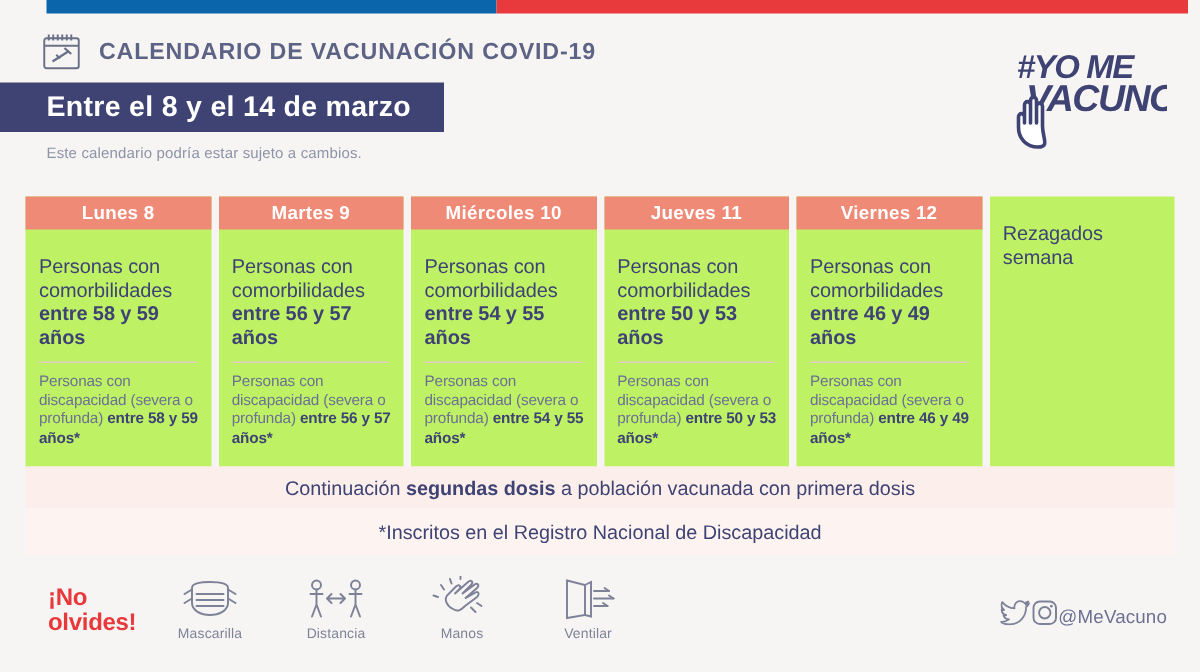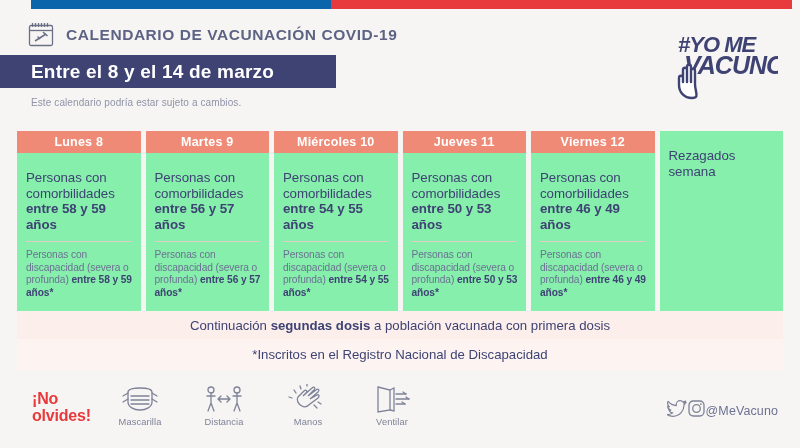--- a/index.html
+++ b/index.html
@@ -59,7 +59,7 @@
     position: absolute;
     top: 46px;
     left: 0;
-    width: 336px;
+    width: 296px;
     height: 33px;
     background: #3e4374;
     display: flex;

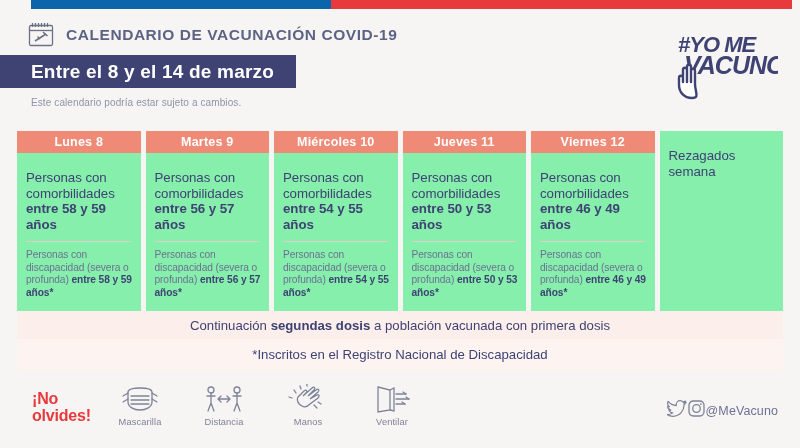--- a/index.html
+++ b/index.html
@@ -106,7 +106,7 @@
     flex: 1;
     display: flex;
     flex-direction: column;
-    background: #86efac;
+    background: #bef264;
   }
   .col-head {
     height: 22px;

